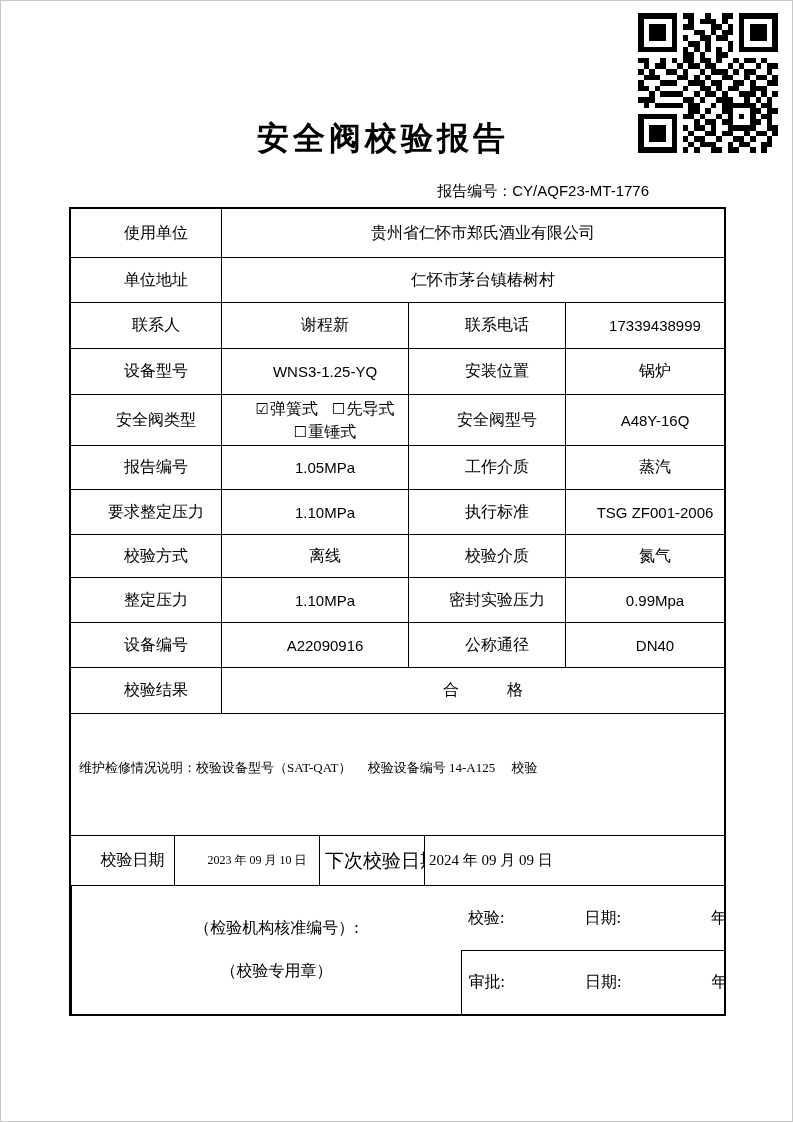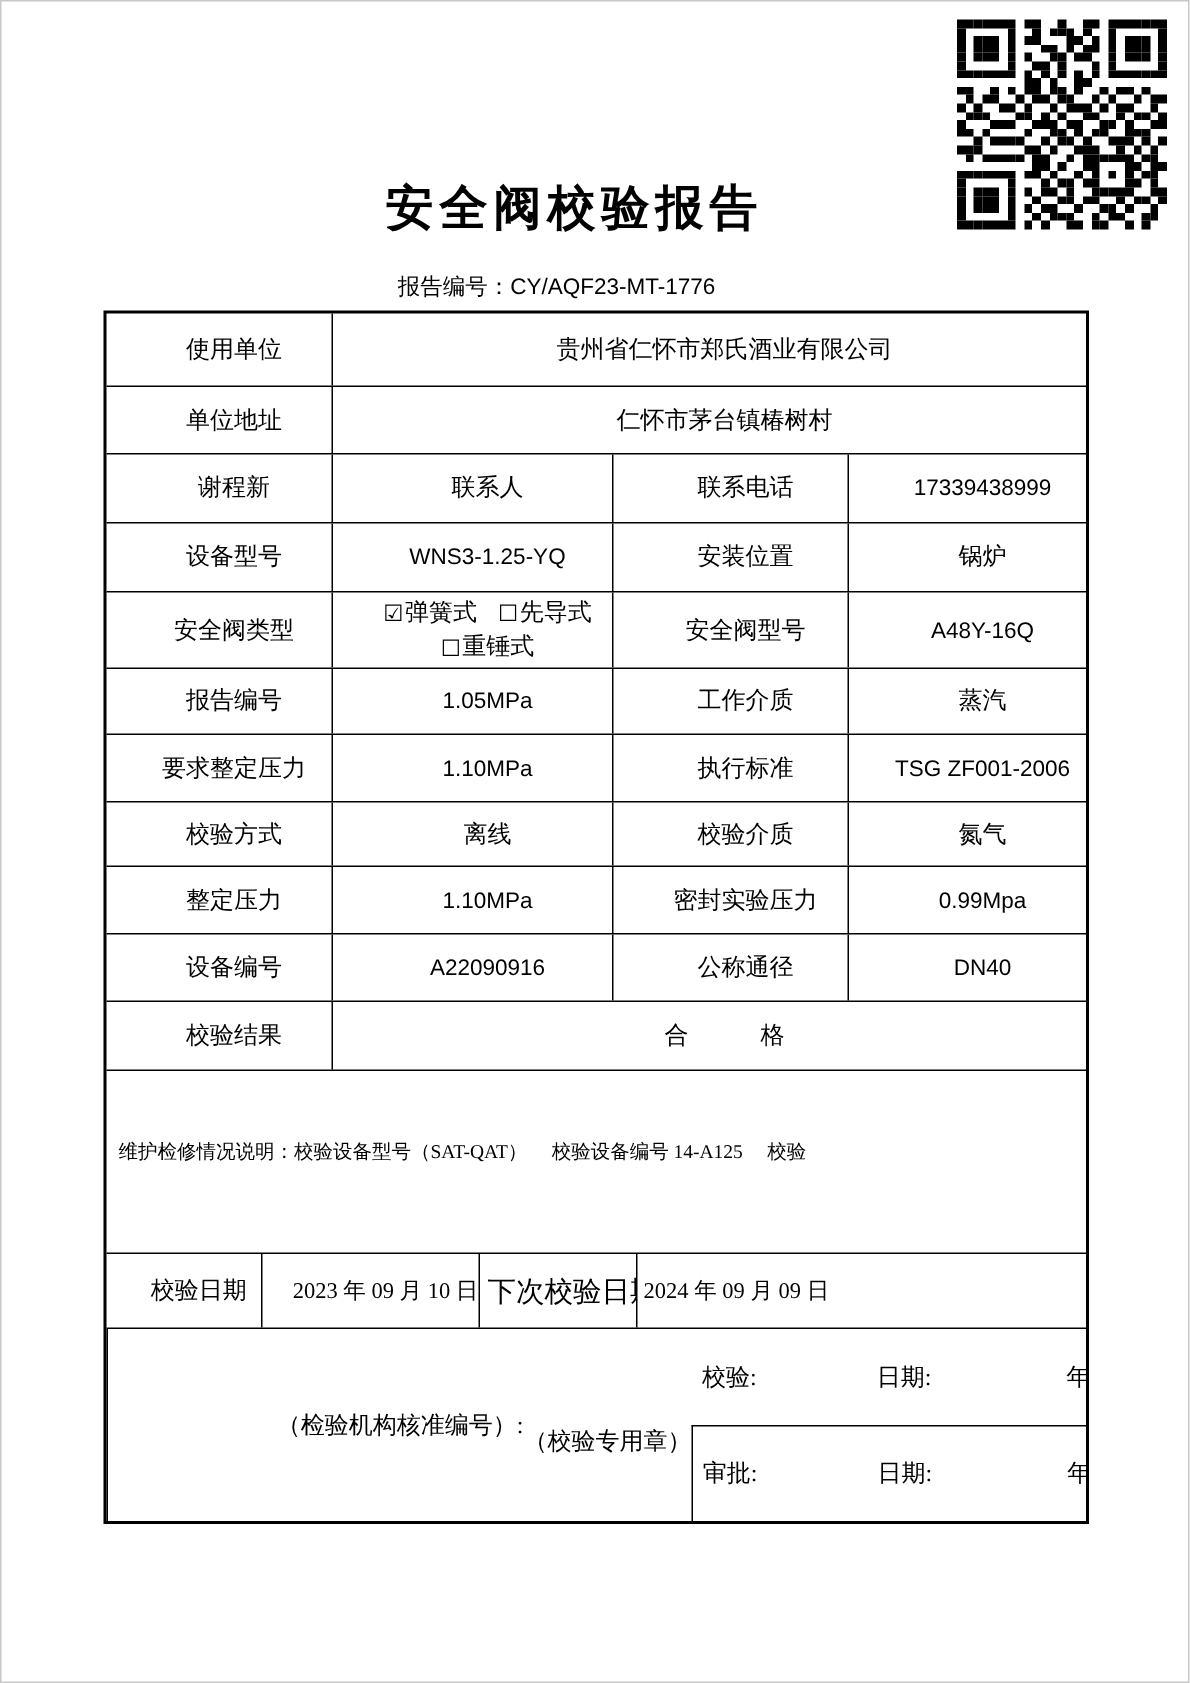--- a/index.html
+++ b/index.html
@@ -22,8 +22,8 @@
     text-align:center; font-size:32px; font-weight:bold; letter-spacing:4px;padding-left:24px;
   }
   .report-no {
-    position:absolute; top:181px; left:80px; width:580px;
-    text-align:center; font-size:15px;
+    position:absolute; top:181px; left:68px; width:580px;
+    text-align:right; font-size:15px;
   }
   .report-no .val { font-family:"Liberation Sans", sans-serif; }
   

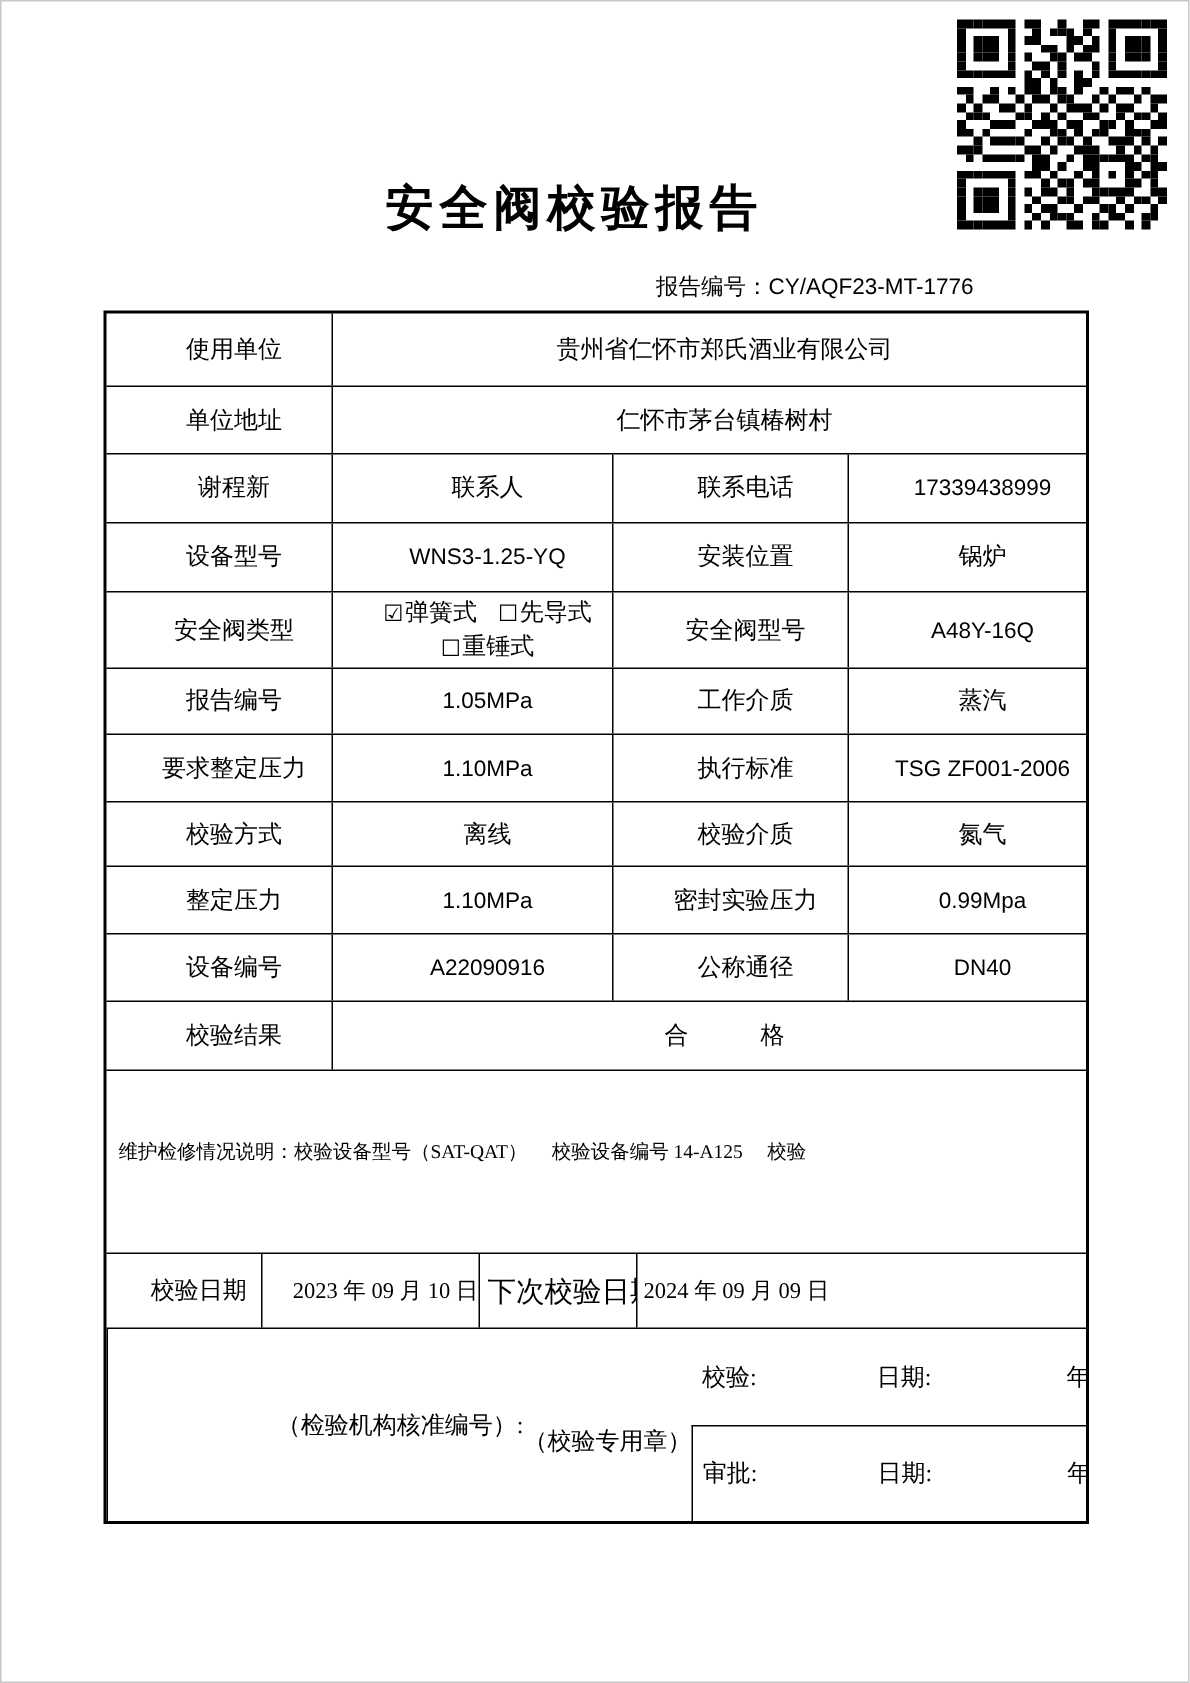--- a/index.html
+++ b/index.html
@@ -715,8 +715,8 @@
   </div>
 
   <div class="row c4" style="height:46px">
+    <div class="cell">联系人</div>
     <div class="cell">谢程新</div>
-    <div class="cell">联系人</div>
     <div class="cell">联系电话</div>
     <div class="cell latin">17339438999</div>
   </div>

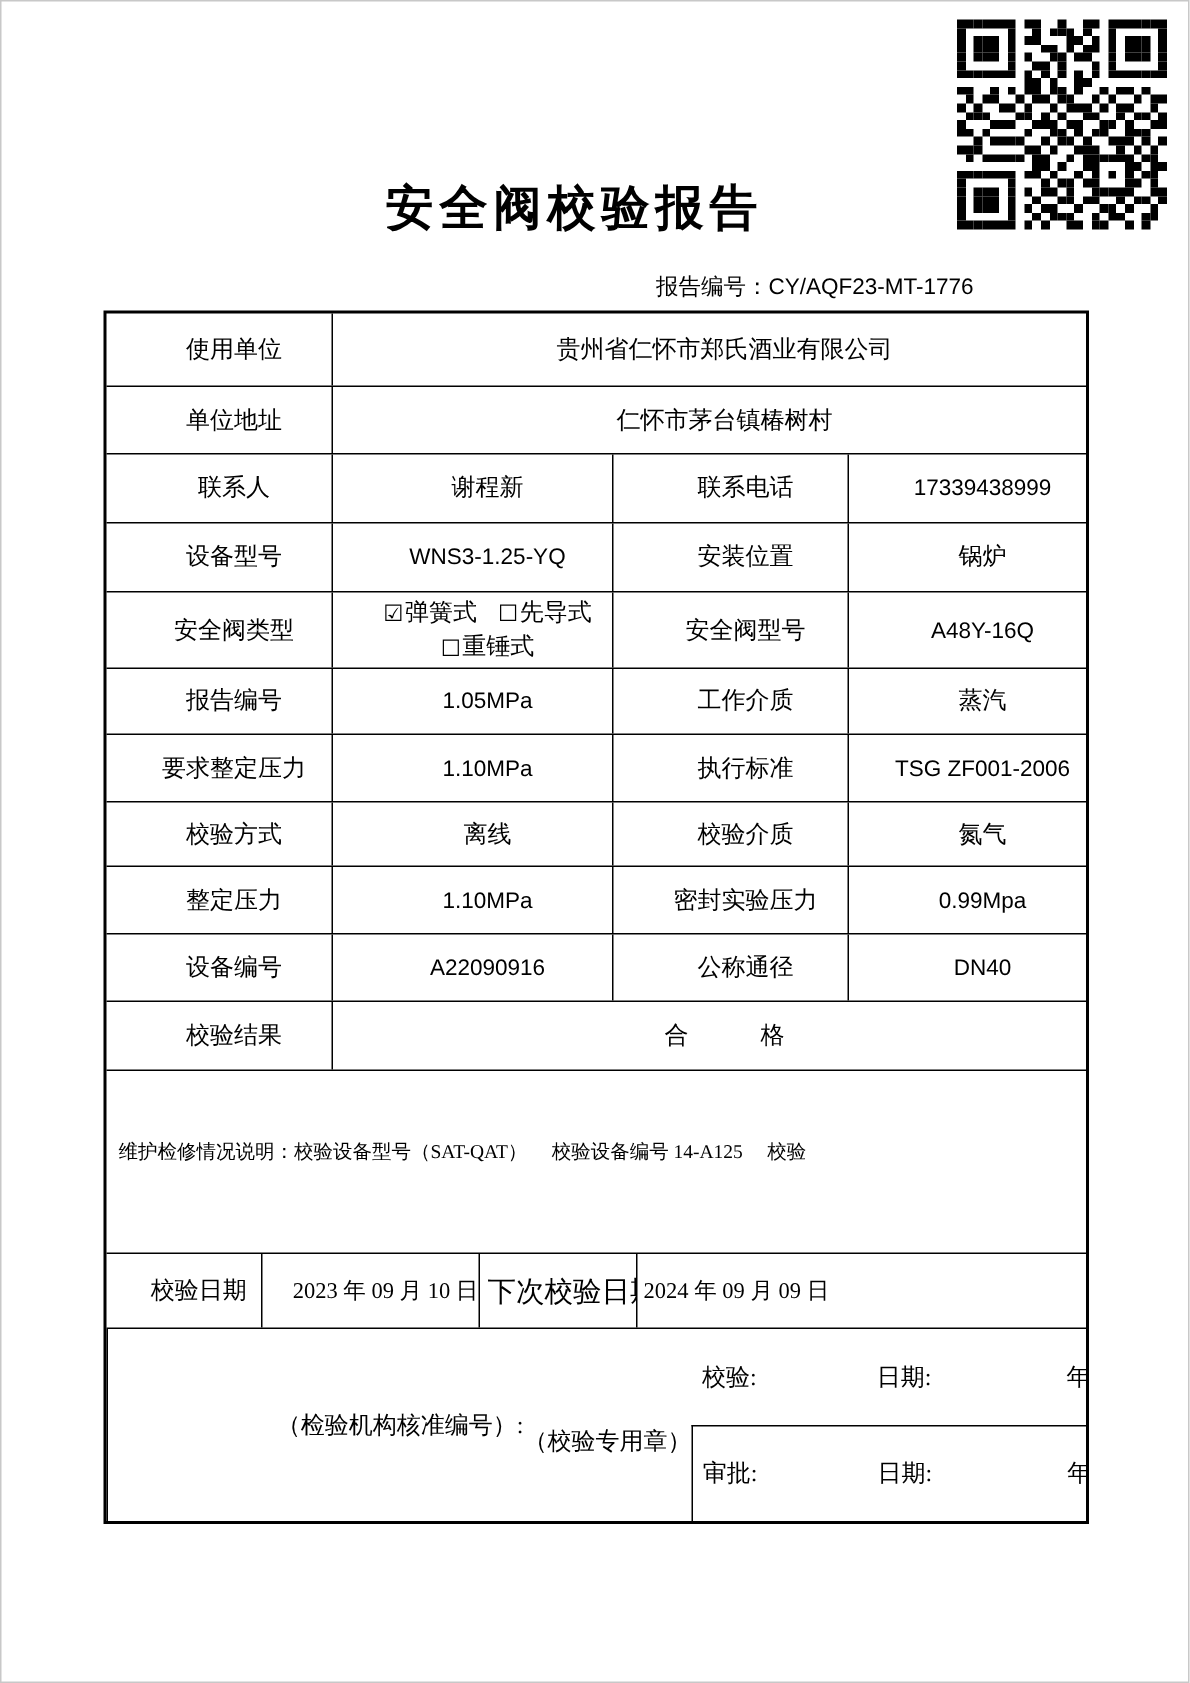--- a/index.html
+++ b/index.html
@@ -792,7 +792,7 @@
 
   <div class="row cdate" style="height:50px">
     <div class="cell">校验日期</div>
-    <div class="cell" style="font-size:15px">2023 年 09 月 10 日</div>
+    <div class="cell" style="font-size:12px">2023 年 09 月 10 日</div>
     <div class="cell next-label">下次校验日期</div>
     <div class="cell date-val2" style="font-size:15px">2024 年 09 月 09 日</div>
   </div>

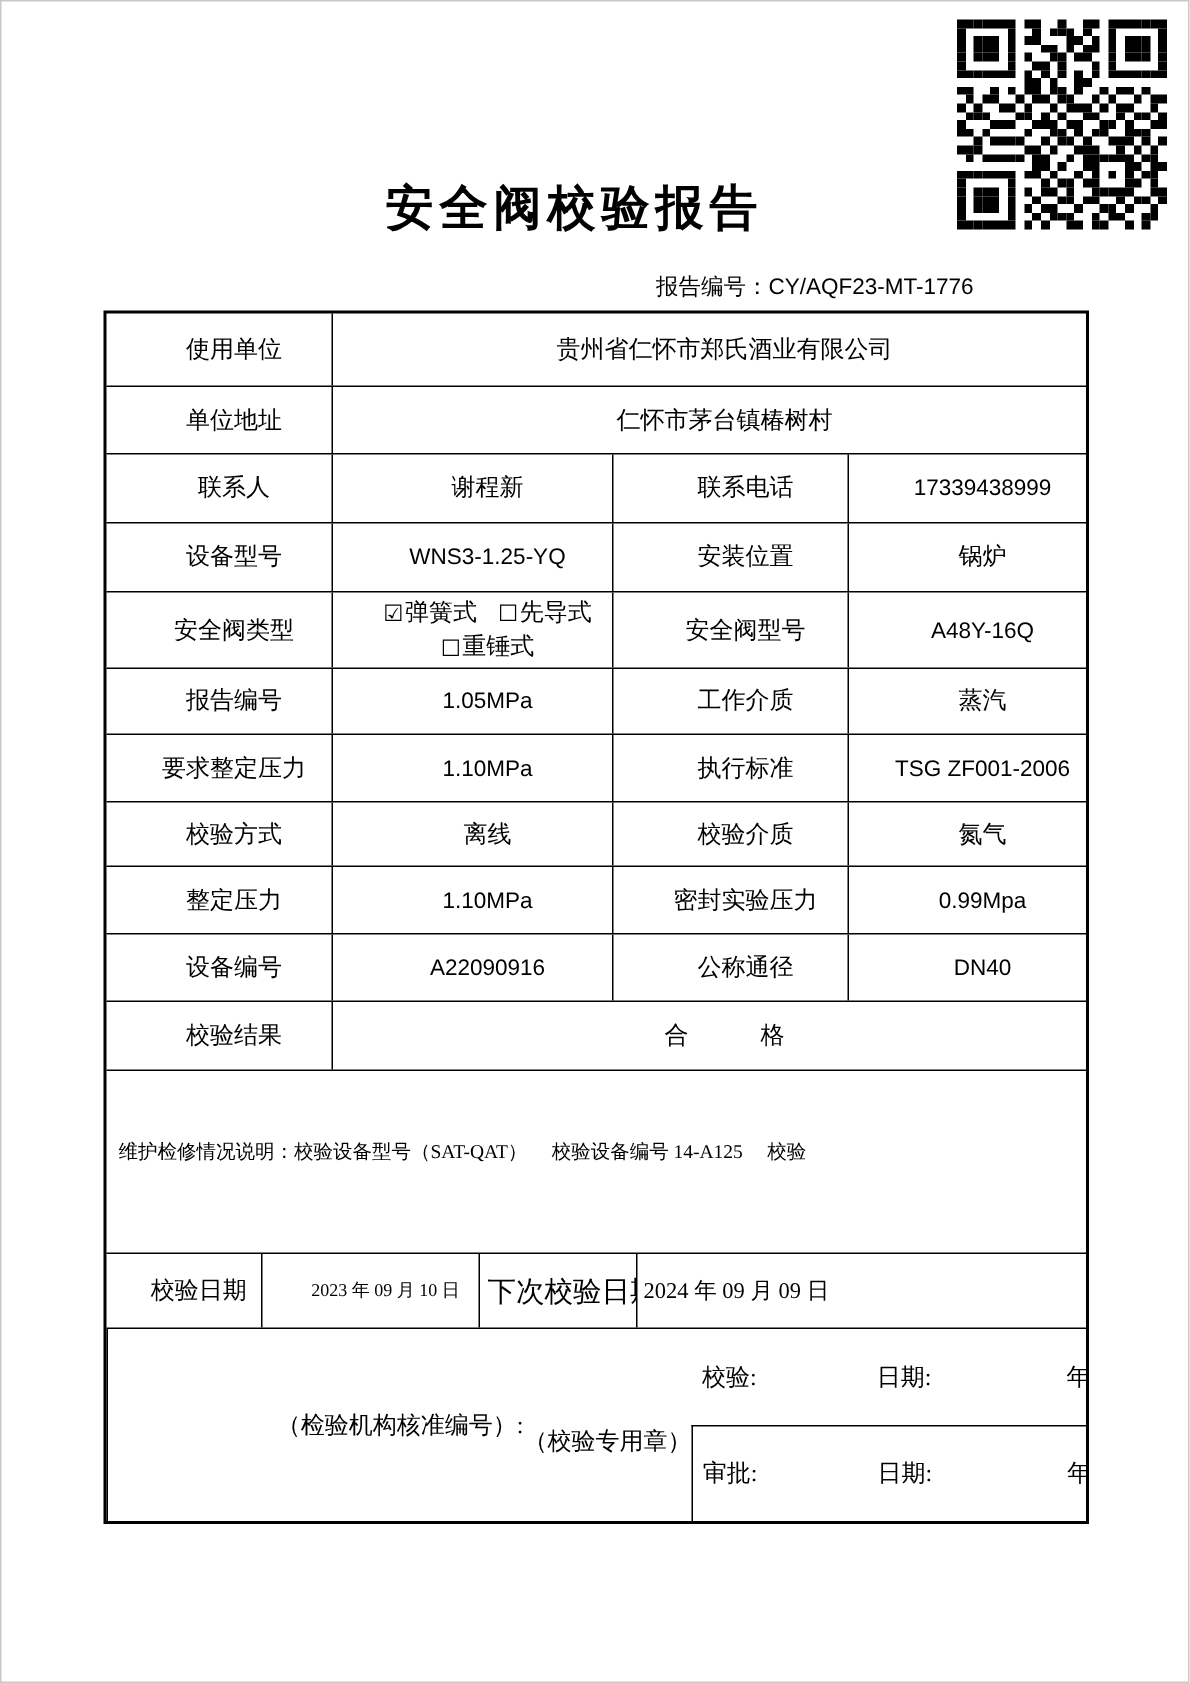--- a/index.html
+++ b/index.html
@@ -62,7 +62,7 @@
   .sign-cell .dl  { margin-left:80px; }
   .sign-cell .y   { margin-left:90px; }
   .stamp-cell {
-    grid-row:1 / 3; justify-content:flex-end;
+    grid-row:1 / 3; flex-direction:column; justify-content:center;
   }
   .stamp-cell .s2 { margin-top:22px; }
   .approve-border { border-top:1.5px solid #000; }

